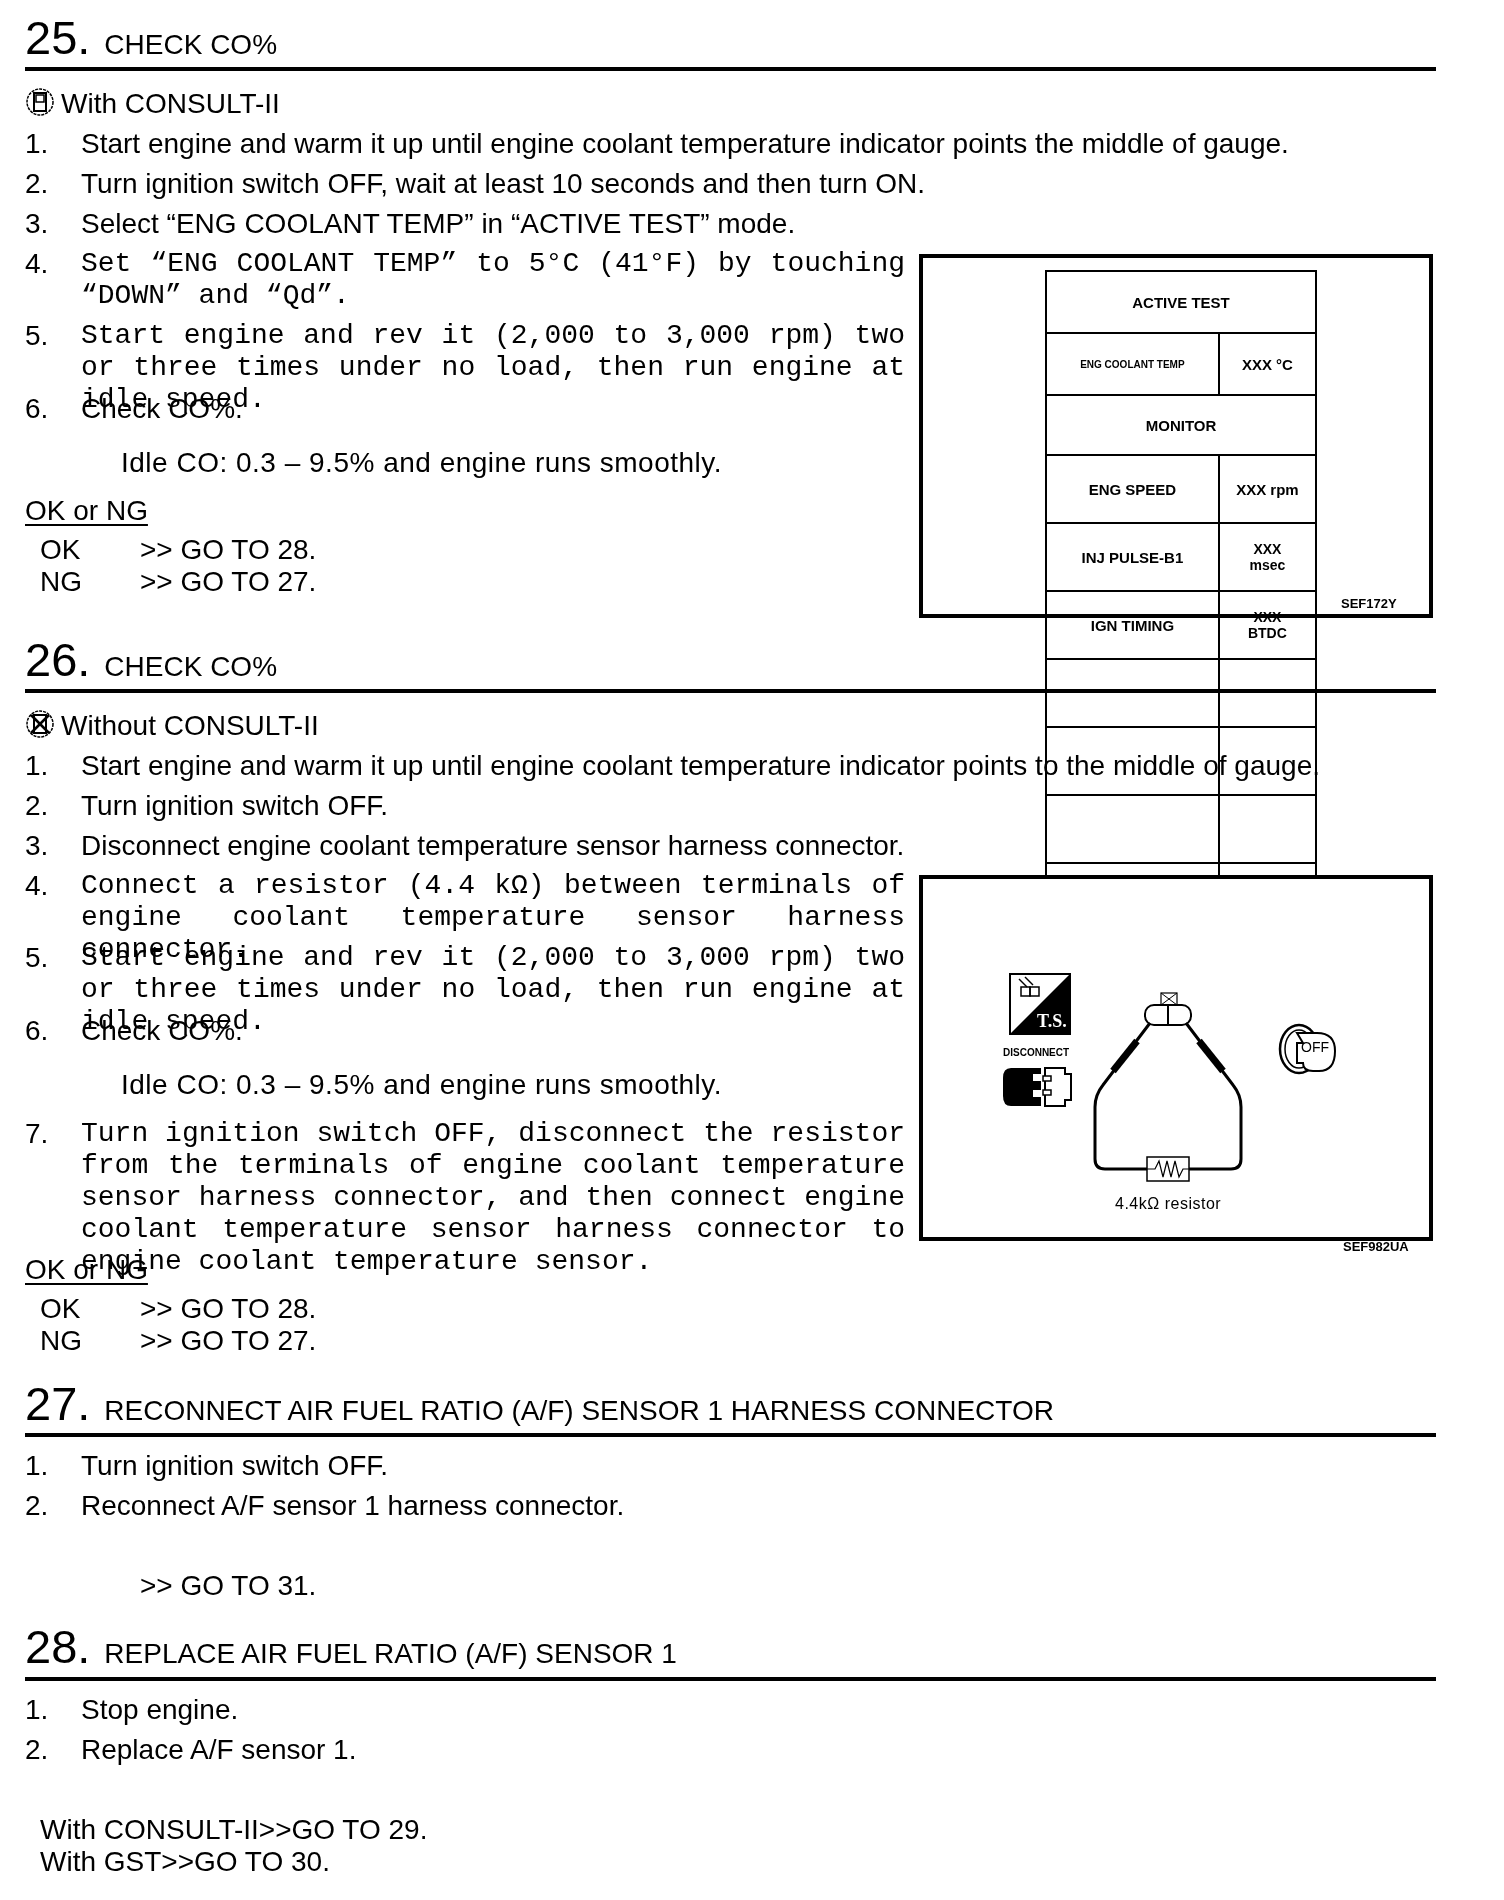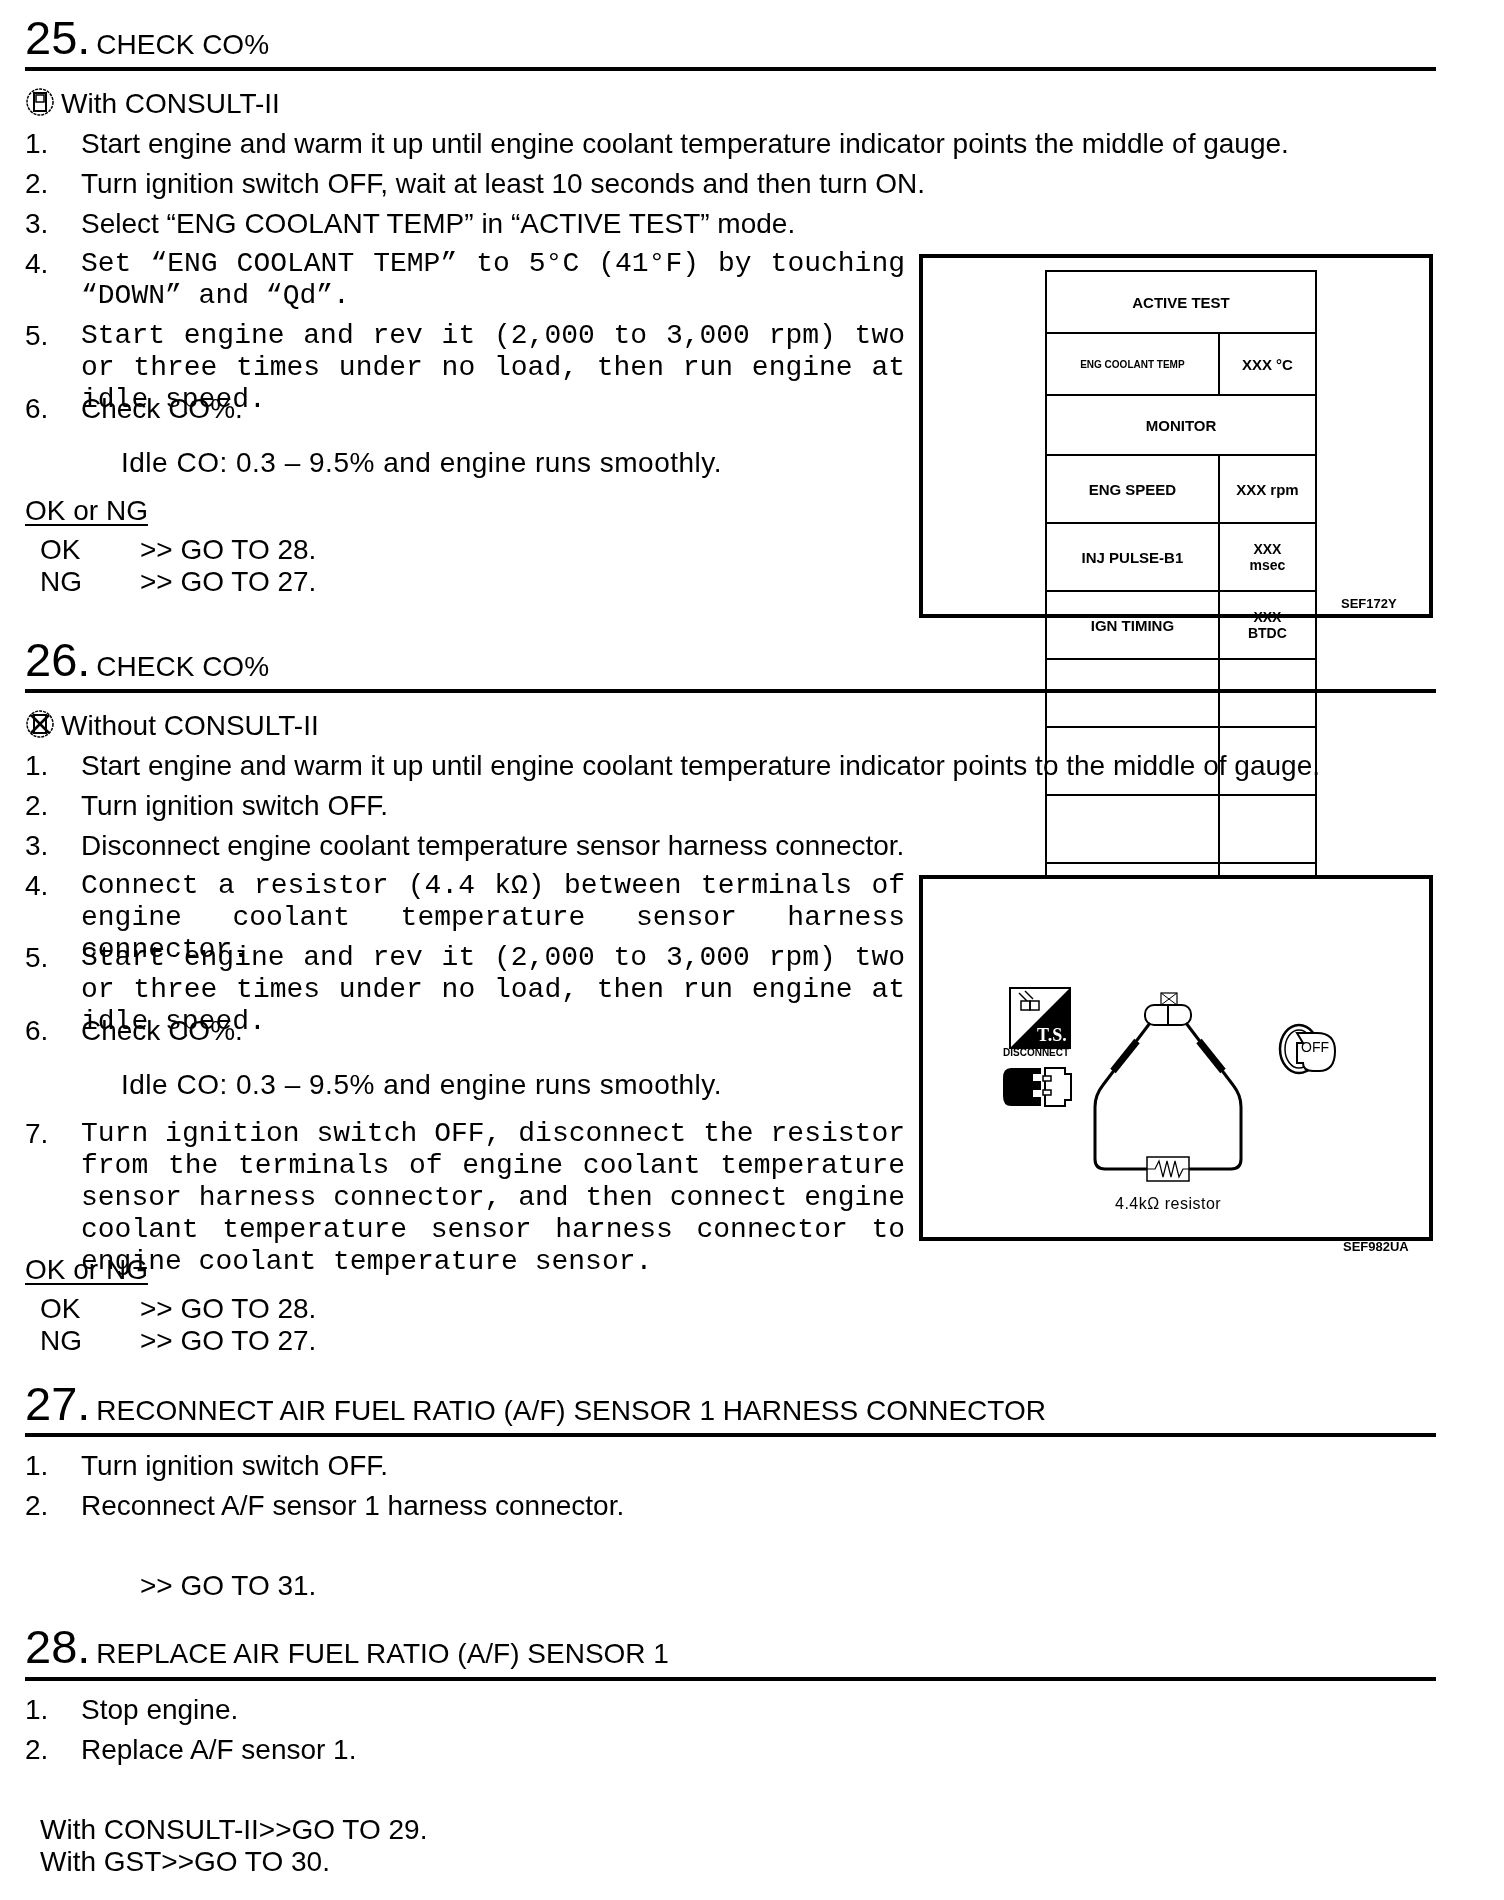--- a/index.html
+++ b/index.html
@@ -8,7 +8,7 @@
   .abs { position:absolute; }
   .hdr { left:25px; white-space:nowrap; line-height:1; }
   .hdr .num { font-size:47px; }
-  .hdr .ttl { font-size:28px; margin-left:6px; }
+  .hdr .ttl { font-size:28px; margin-left:14px; }
   .rule { left:25px; width:1411px; height:4px; background:#000; }
   .t { font-size:28px; line-height:32px; white-space:nowrap; }
   .step { left:25px; font-size:28px; line-height:32px; width:880px; }

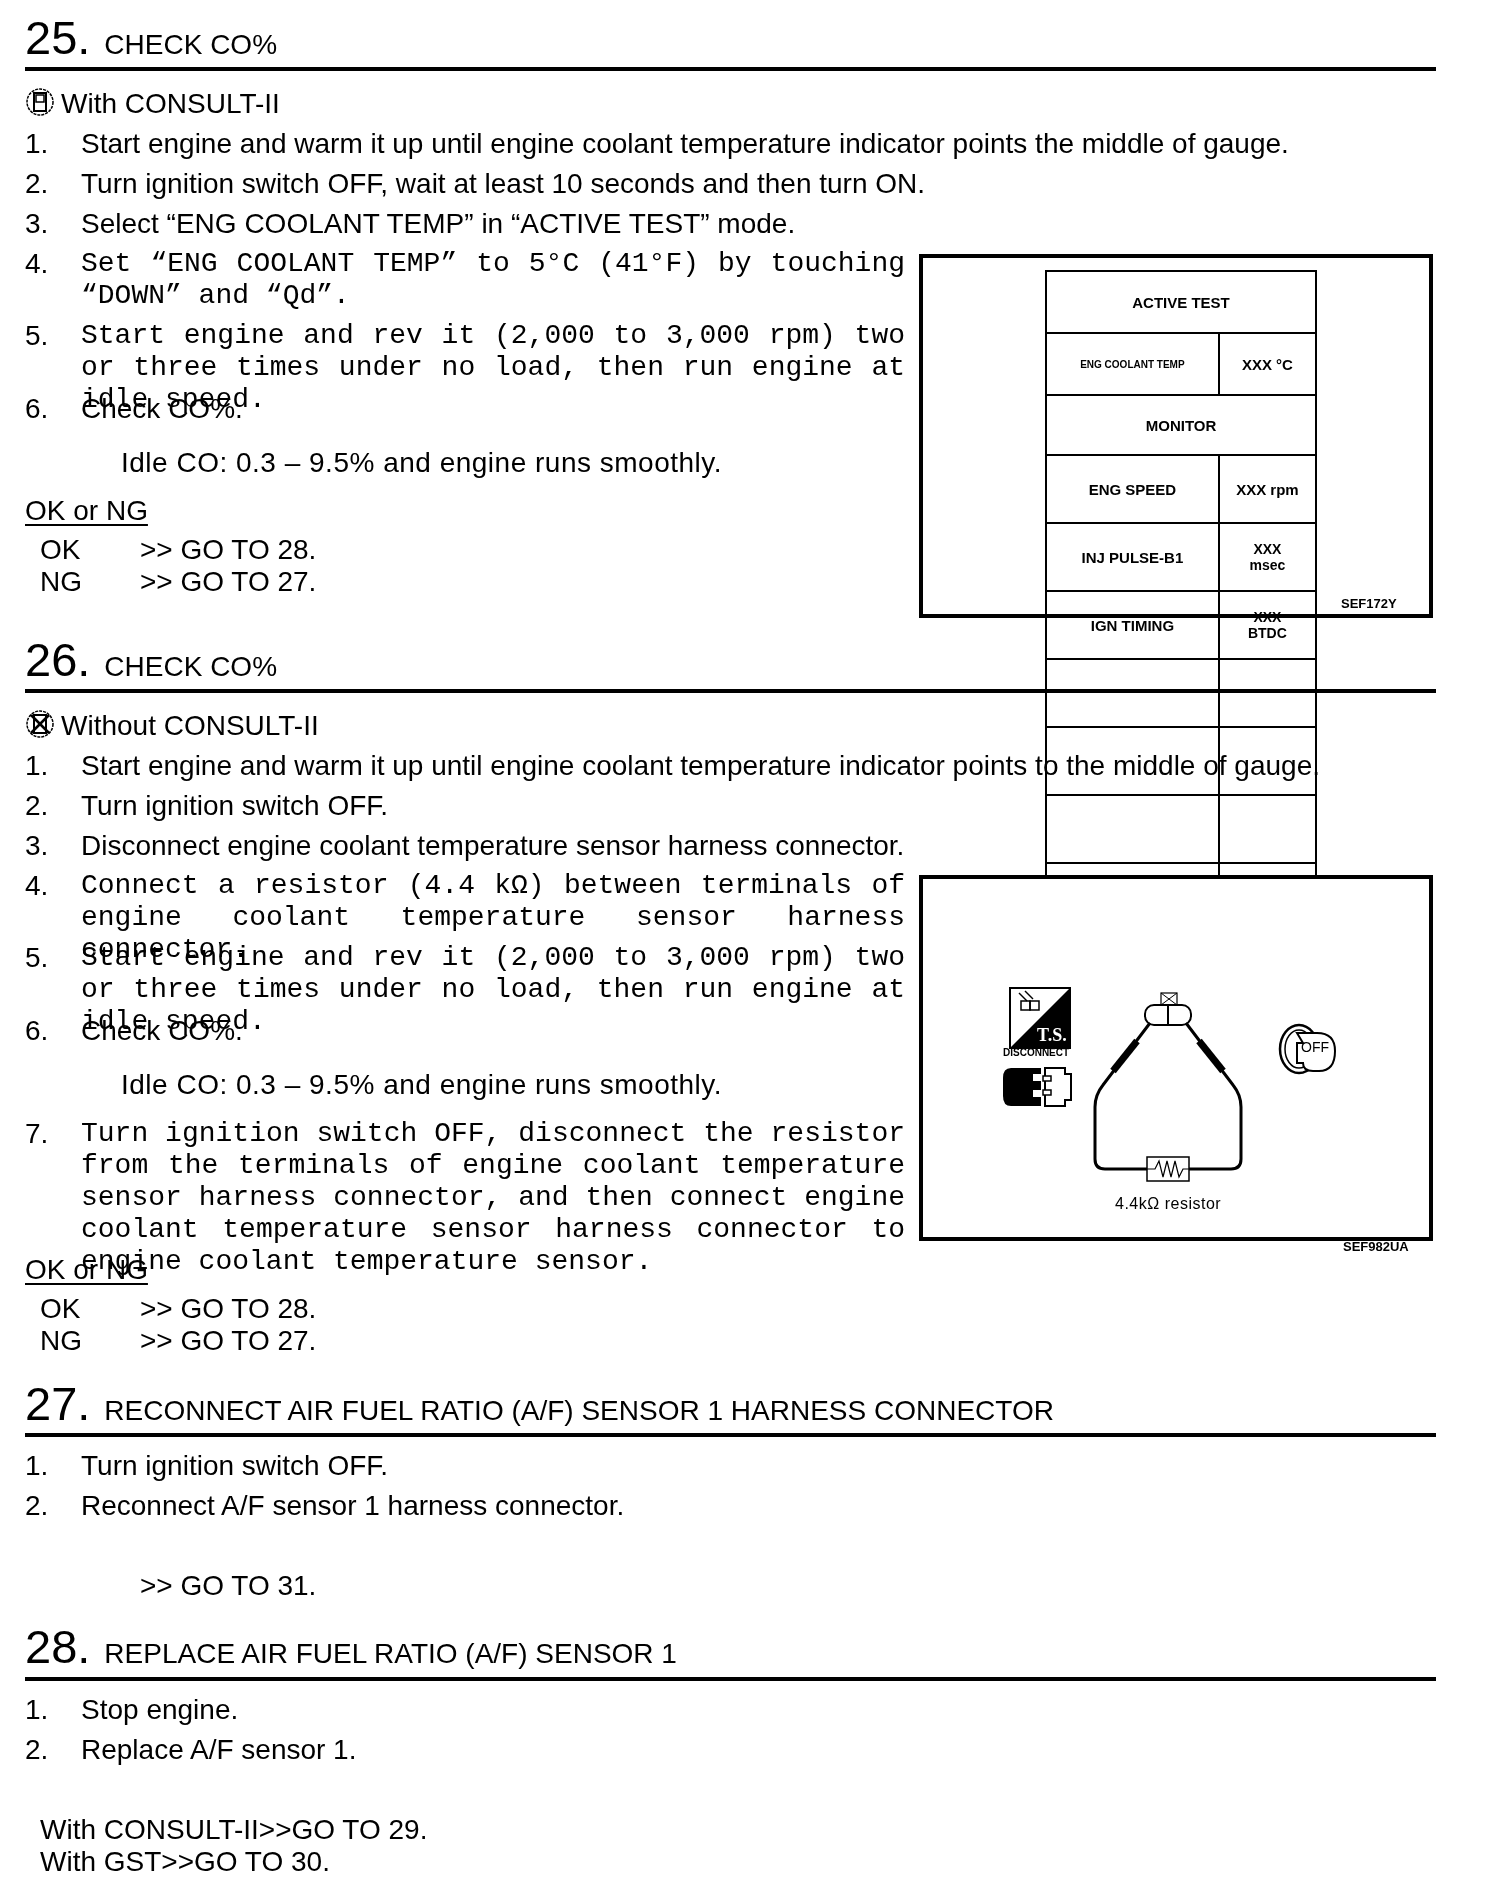--- a/index.html
+++ b/index.html
@@ -177,7 +177,7 @@
 
 <div class="abs fig" style="left:919px;top:875px;width:514px;height:366px">
 
-  <div class="abs" style="left:86px;top:108px;width:62px;height:62px">
+  <div class="abs" style="left:86px;top:94px;width:62px;height:62px">
     <svg width="62" height="62" viewBox="0 0 62 62">
         <rect x="1" y="1" width="60" height="60" fill="#fff" stroke="#000" stroke-width="2"></rect>
         <polygon points="61,1 61,61 1,61" fill="#000"></polygon>

